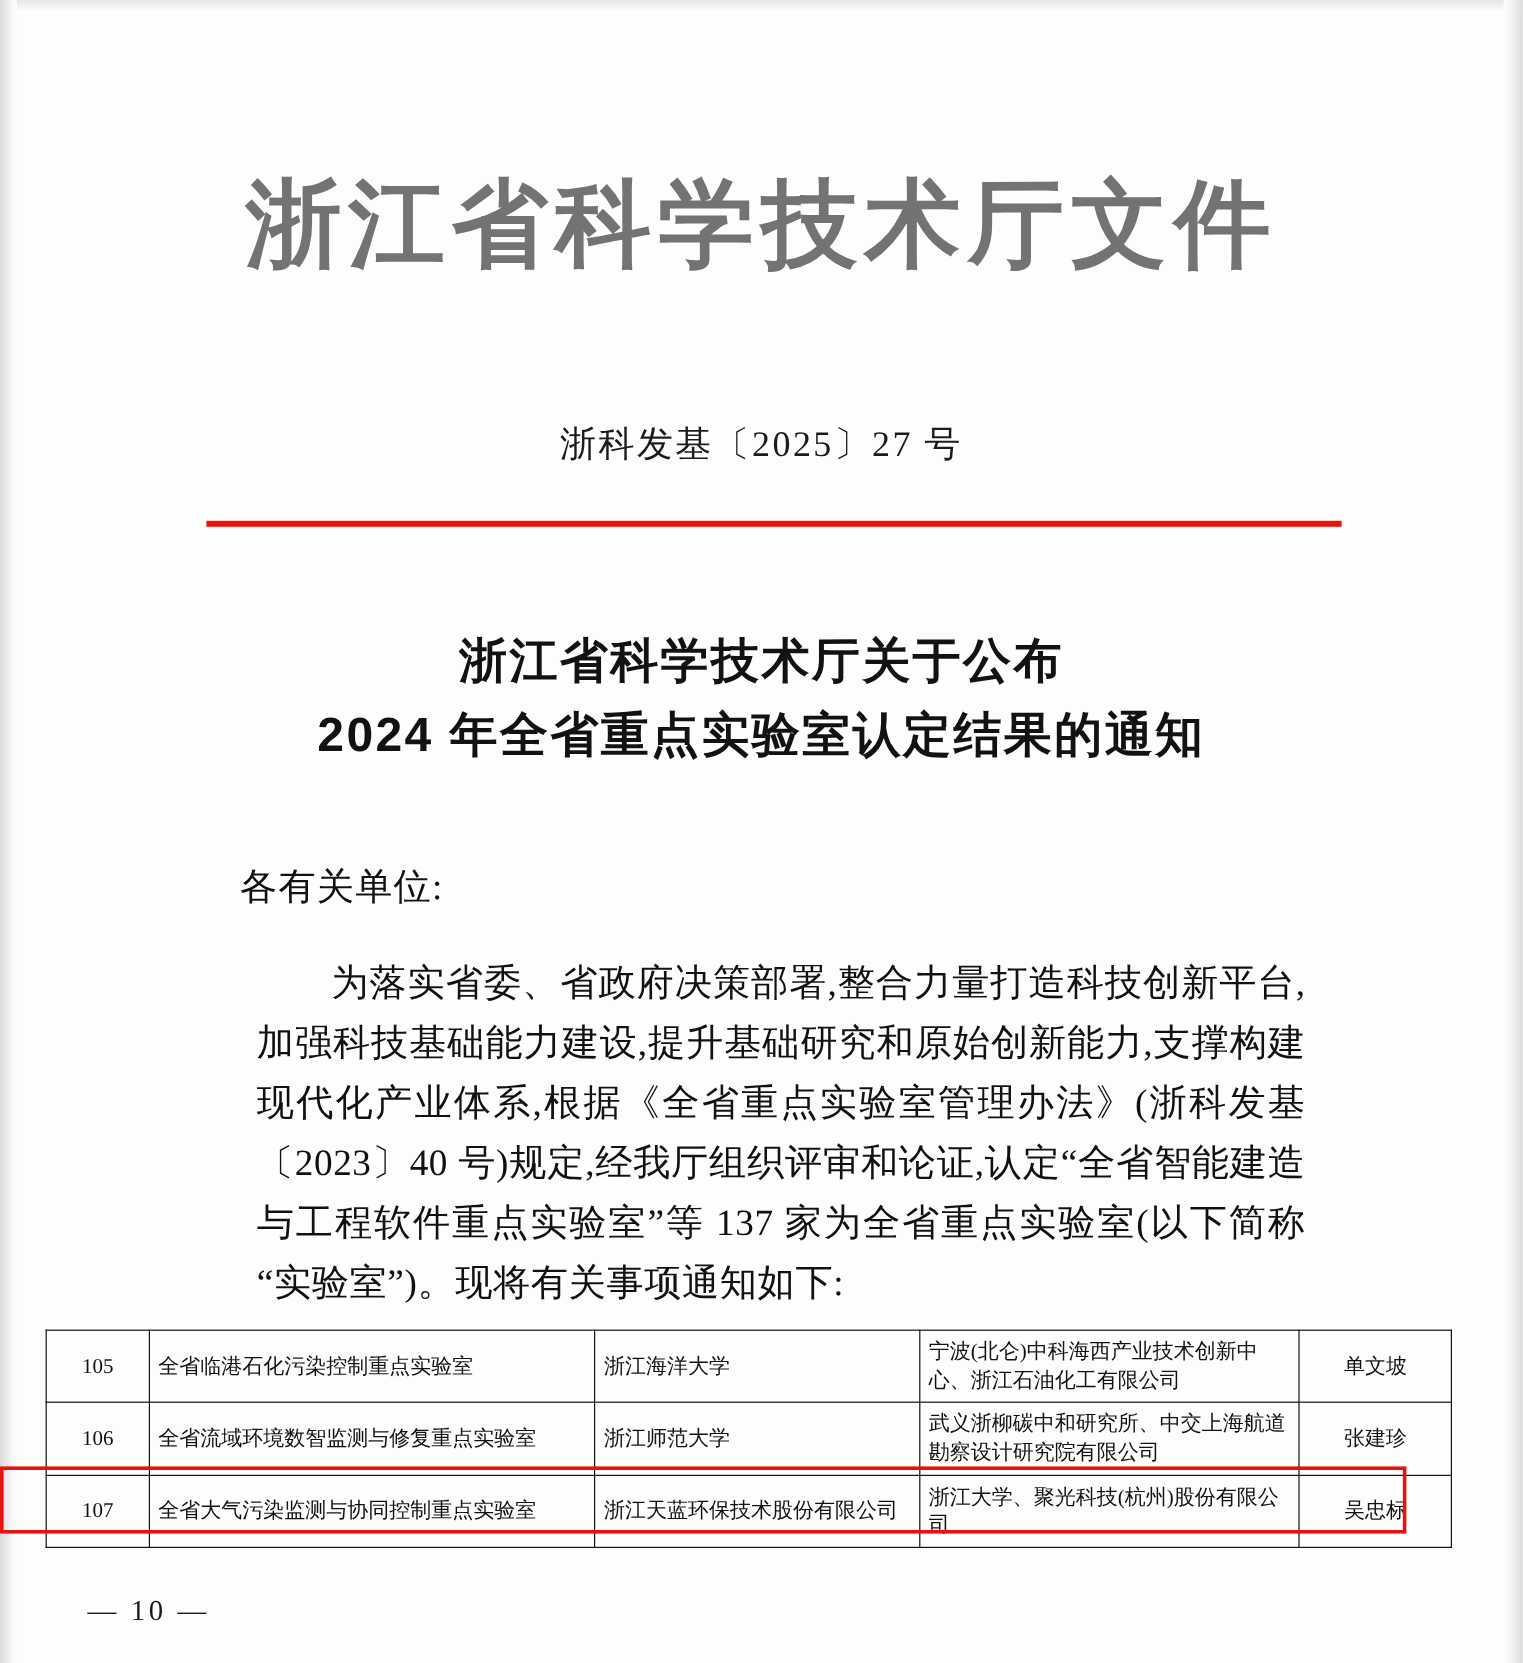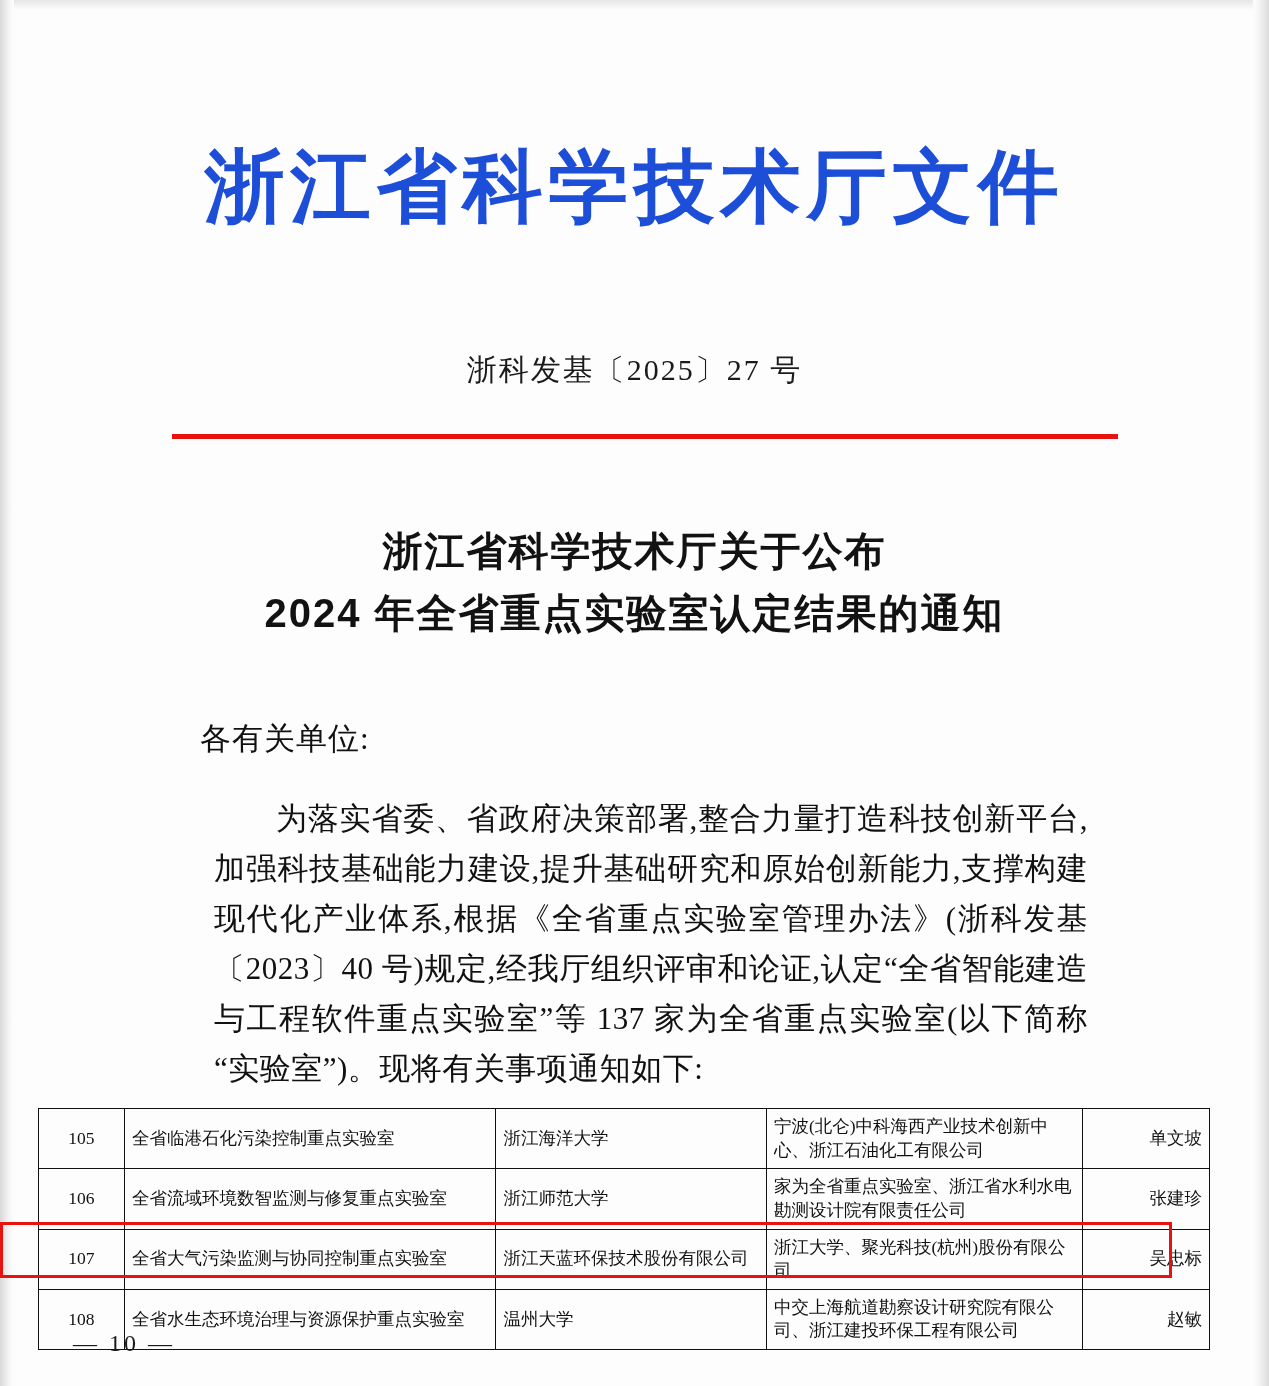--- a/index.html
+++ b/index.html
@@ -50,7 +50,7 @@
     font-weight: bold;
     font-size: 80px;
     letter-spacing: 6px;
-    color: #1d4ed8;
+    color: #737373;
     line-height: 1.15;
     white-space: nowrap;
   }

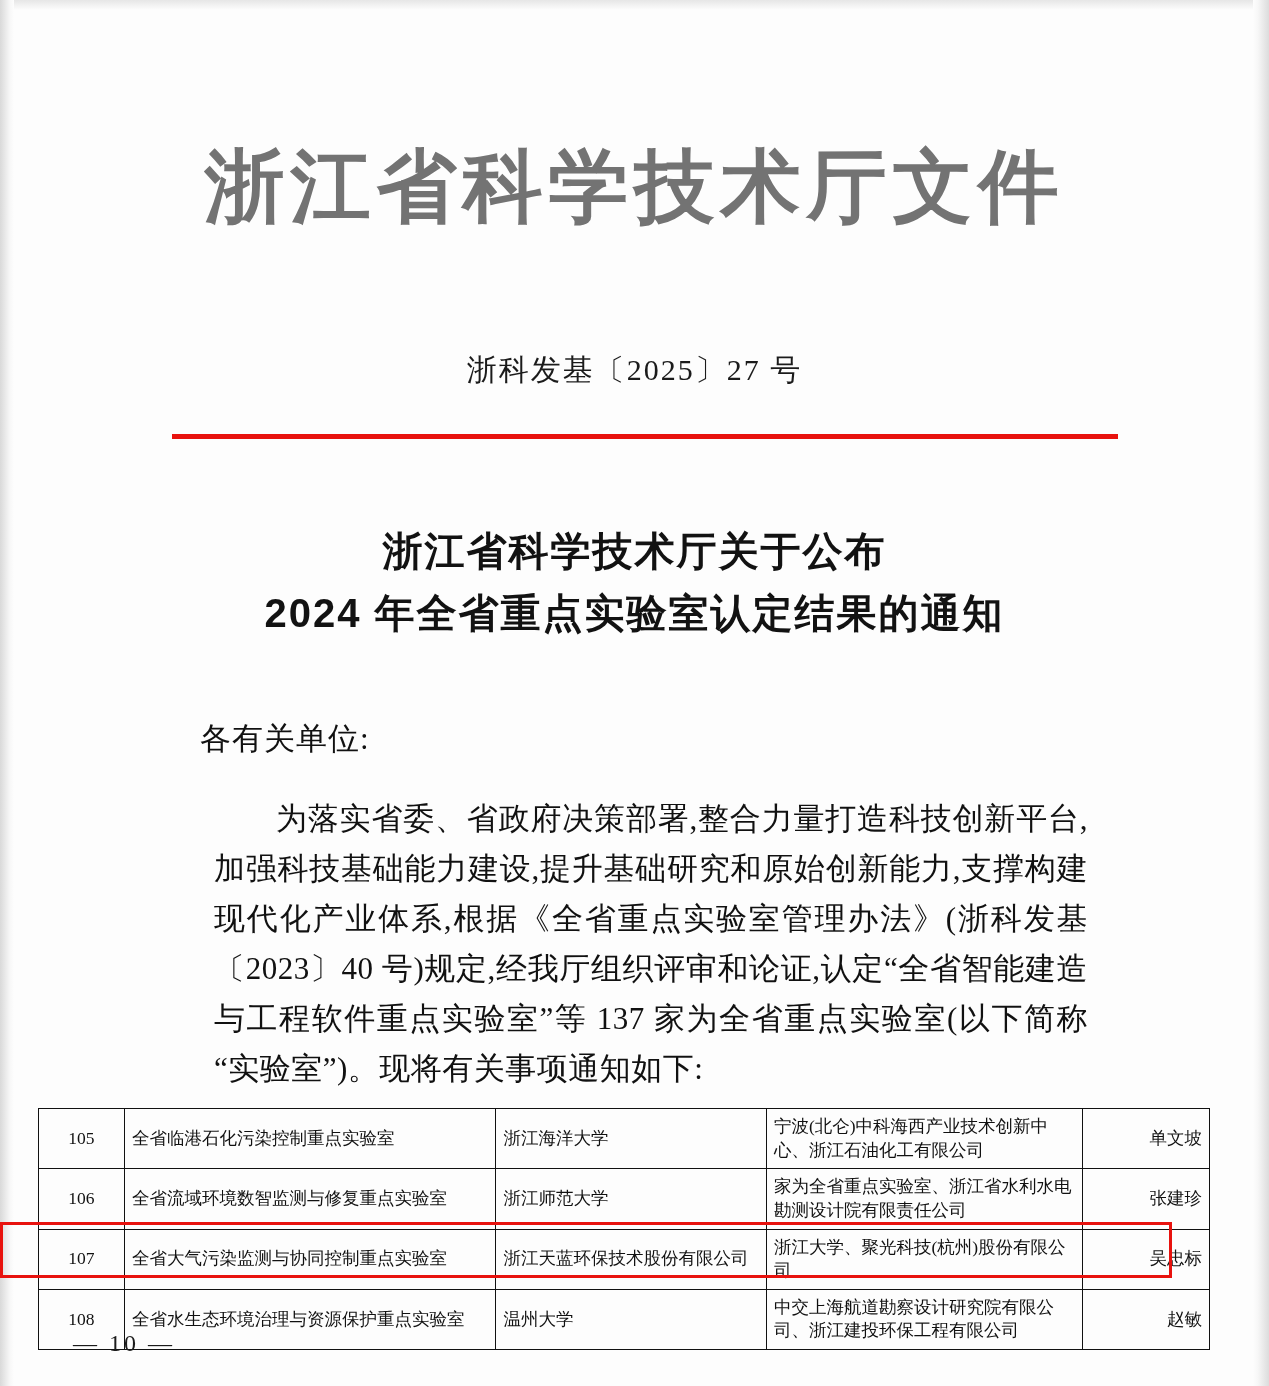--- a/index.html
+++ b/index.html
@@ -135,7 +135,7 @@
   td.c-name { width: 380px; }
   td.c-unit { width: 272px; }
   td.c-coop { width: 320px; }
-  td.c-person { width: 118px; text-align: right; margin-top: 12px; }
+  td.c-person { width: 118px; text-align: center; margin-top: 12px; }
 
   tr.highlight td { position: relative; }
   .redbox {

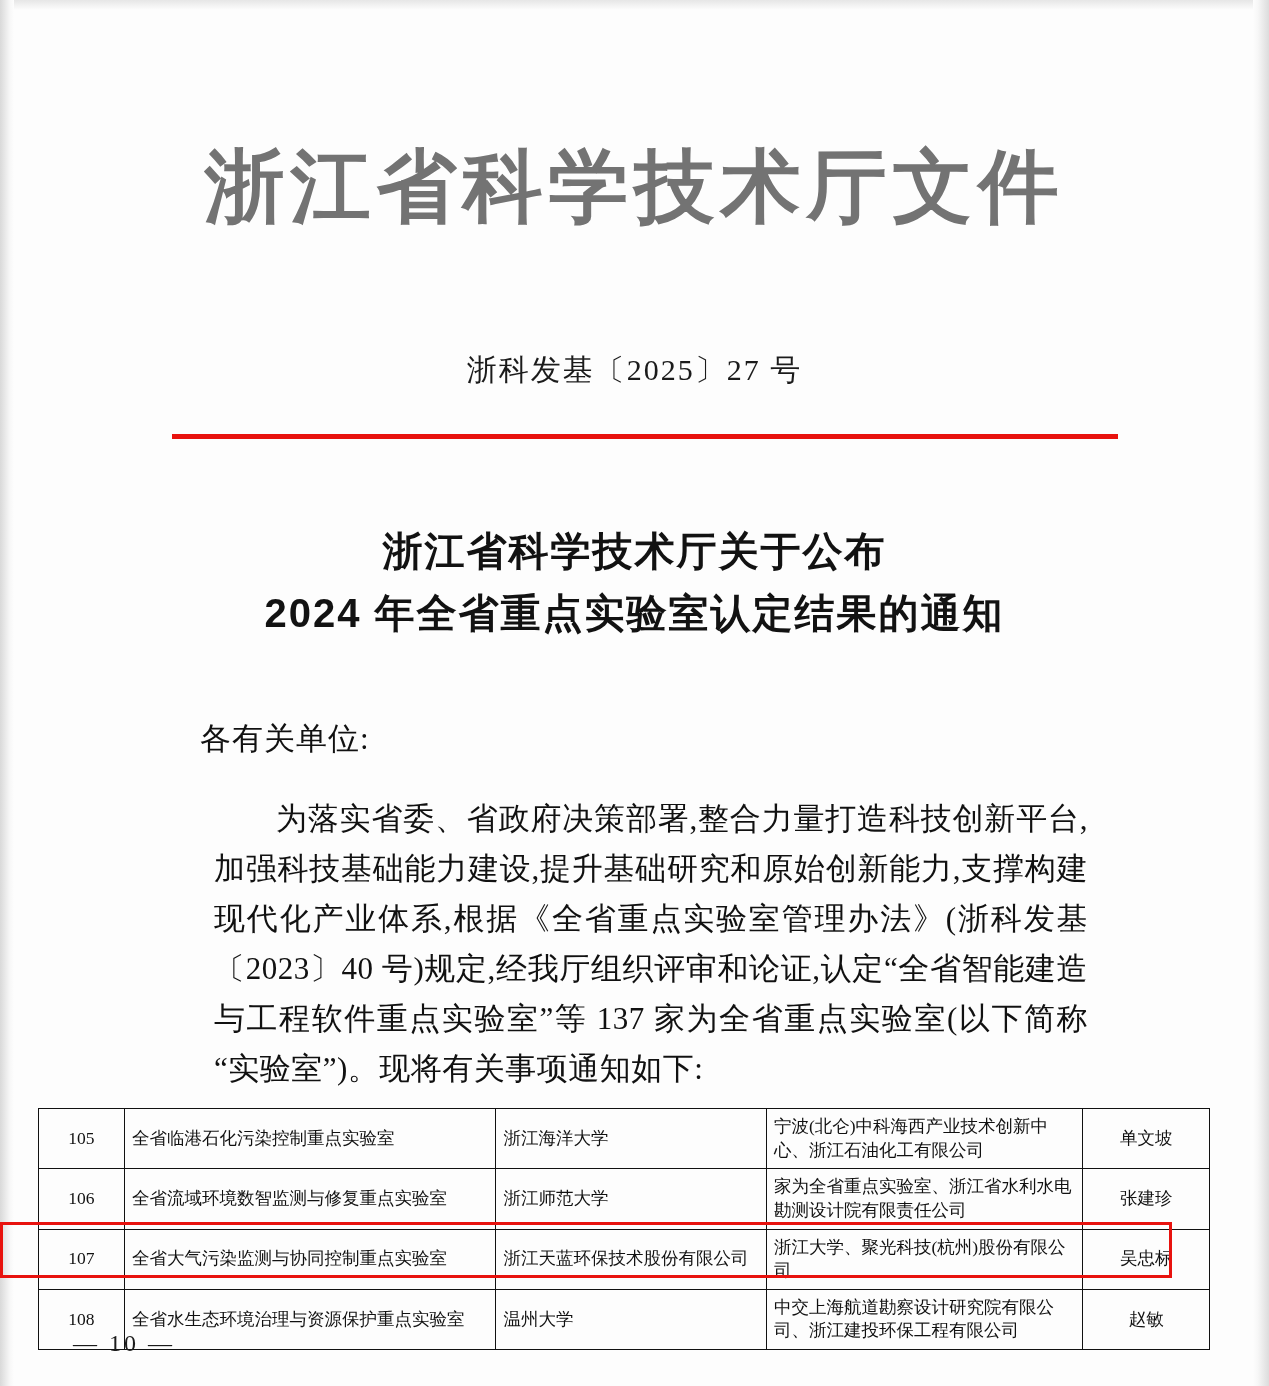--- a/index.html
+++ b/index.html
@@ -197,7 +197,7 @@
           <td class="c-no">106</td>
           <td class="c-name">全省流域环境数智监测与修复重点实验室</td>
           <td class="c-unit">浙江师范大学</td>
-          <td class="c-coop">家为全省重点实验室、浙江省水利水电勘测设计院有限责任公司</td>
+          <td class="c-coop">武义浙柳碳中和研究所、中交上海航道勘察设计研究院有限公司</td>
           <td class="c-person">张建珍</td>
         </tr>
         <tr class="highlight">

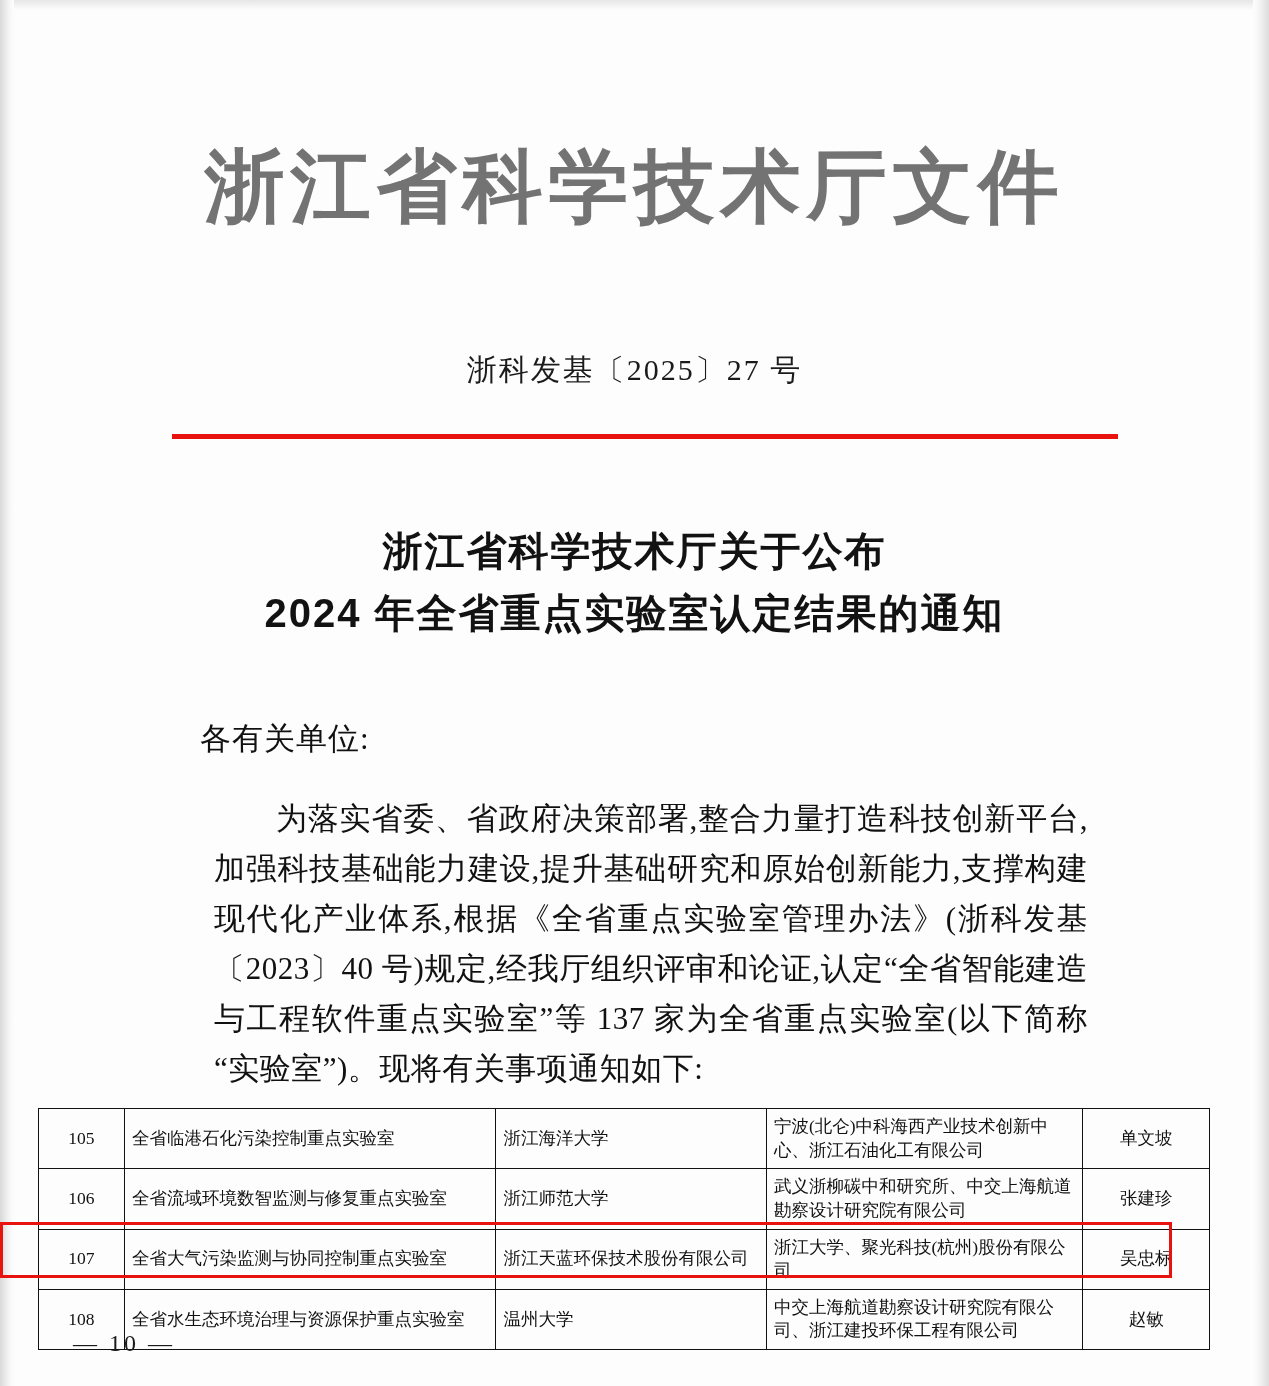--- a/index.html
+++ b/index.html
@@ -207,13 +207,6 @@
           <td class="c-coop">浙江大学、聚光科技(杭州)股份有限公司</td>
           <td class="c-person">吴忠标</td>
         </tr>
-        <tr>
-          <td class="c-no">108</td>
-          <td class="c-name">全省水生态环境治理与资源保护重点实验室</td>
-          <td class="c-unit">温州大学</td>
-          <td class="c-coop">中交上海航道勘察设计研究院有限公司、浙江建投环保工程有限公司</td>
-          <td class="c-person">赵敏</td>
-        </tr>
       </tbody>
     </table>
   </div>

